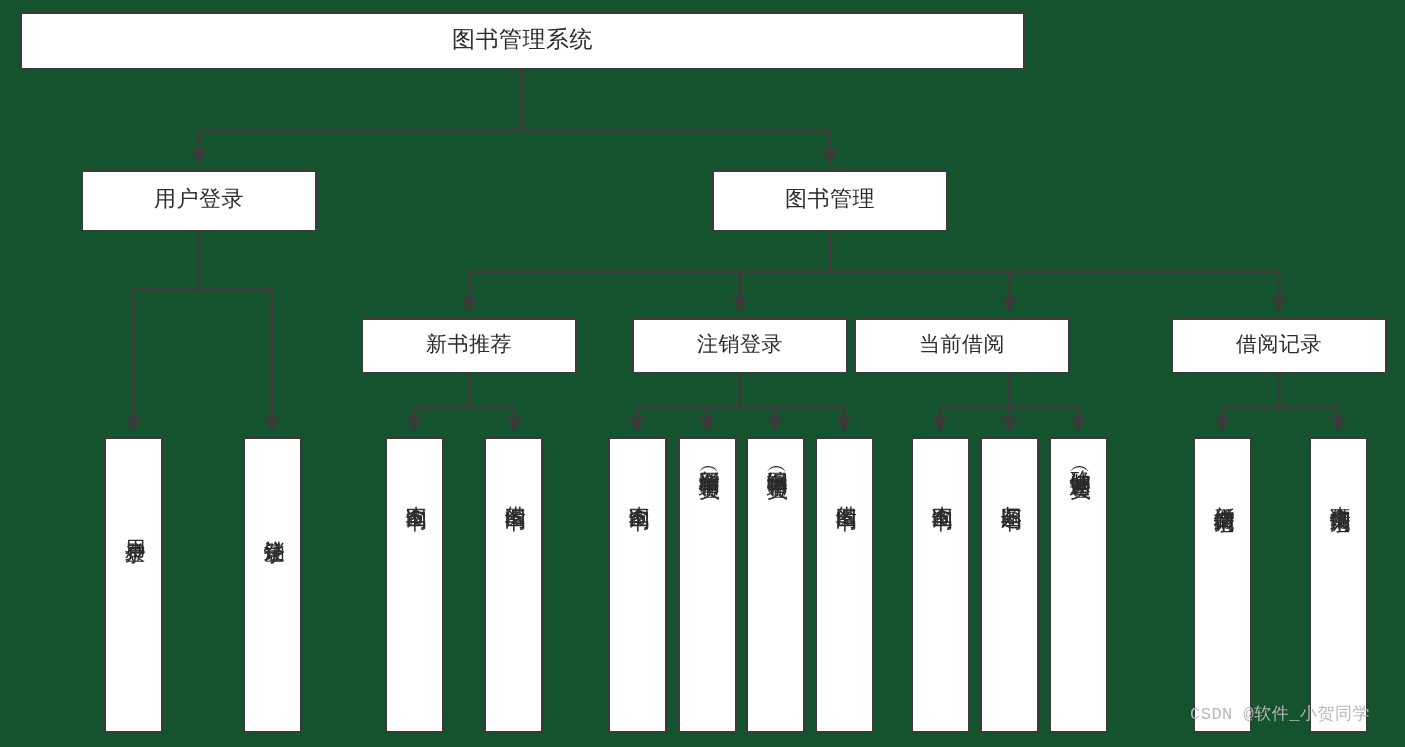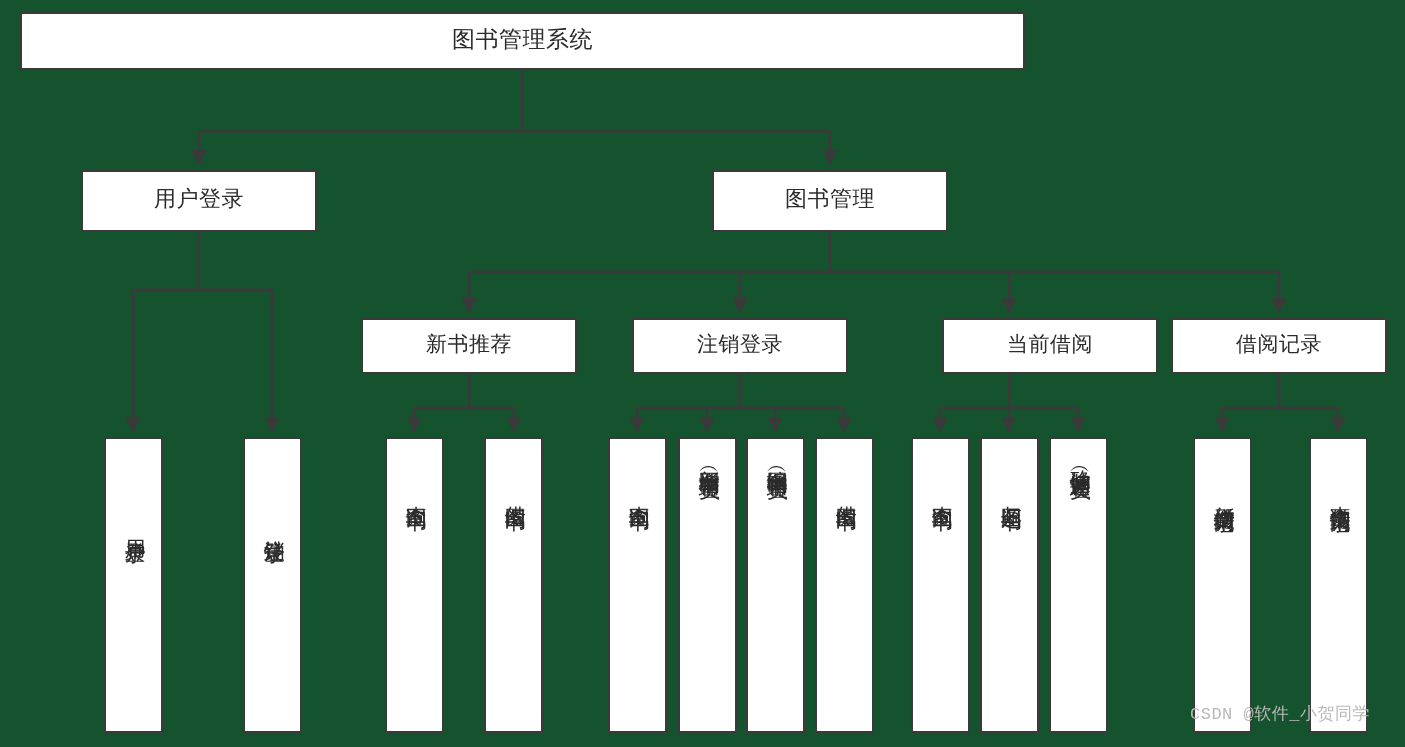--- a/index.html
+++ b/index.html
@@ -157,7 +157,7 @@
   <div class="node level3" style="left:632px; top:318px; width:216px; height:56px;">
     <span class="label">注销登录</span>
   </div>
-  <div class="node level3" style="left:942px; top:318px; width:216px; height:56px;">
+  <div class="node level3" style="left:854px; top:318px; width:216px; height:56px;">
     <span class="label">当前借阅</span>
   </div>
   <div class="node level3" style="left:1171px; top:318px; width:216px; height:56px;">

